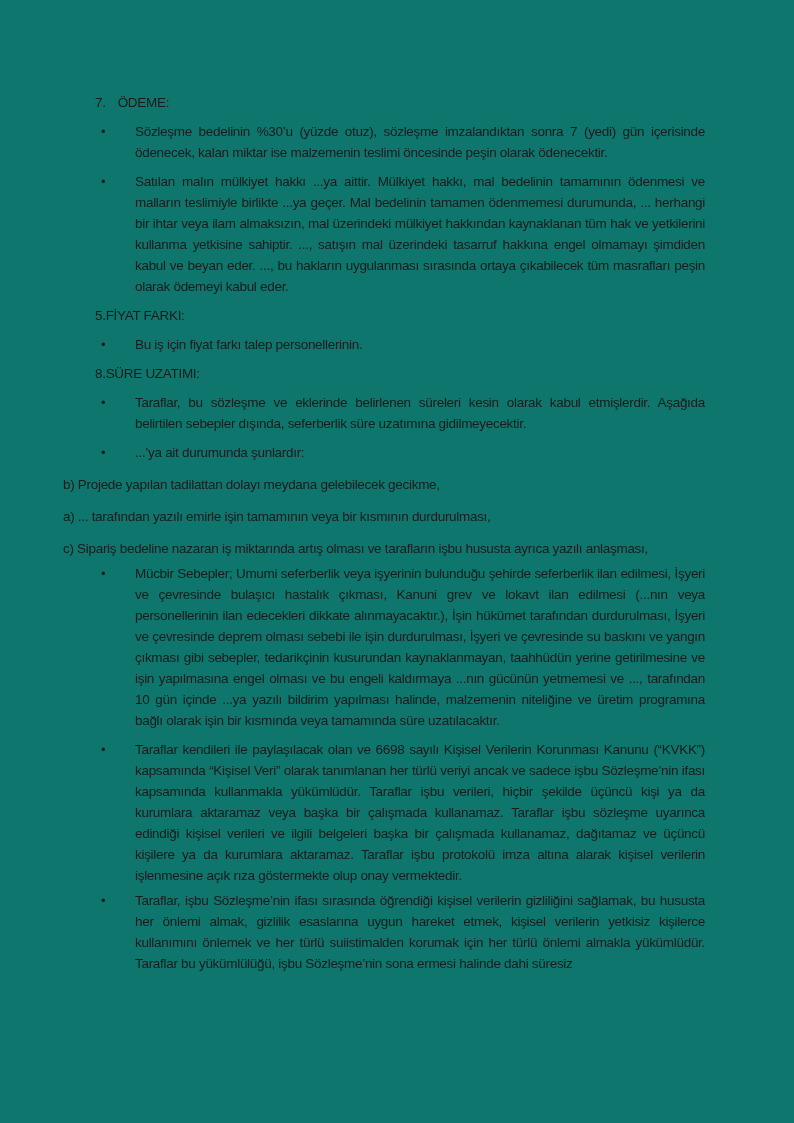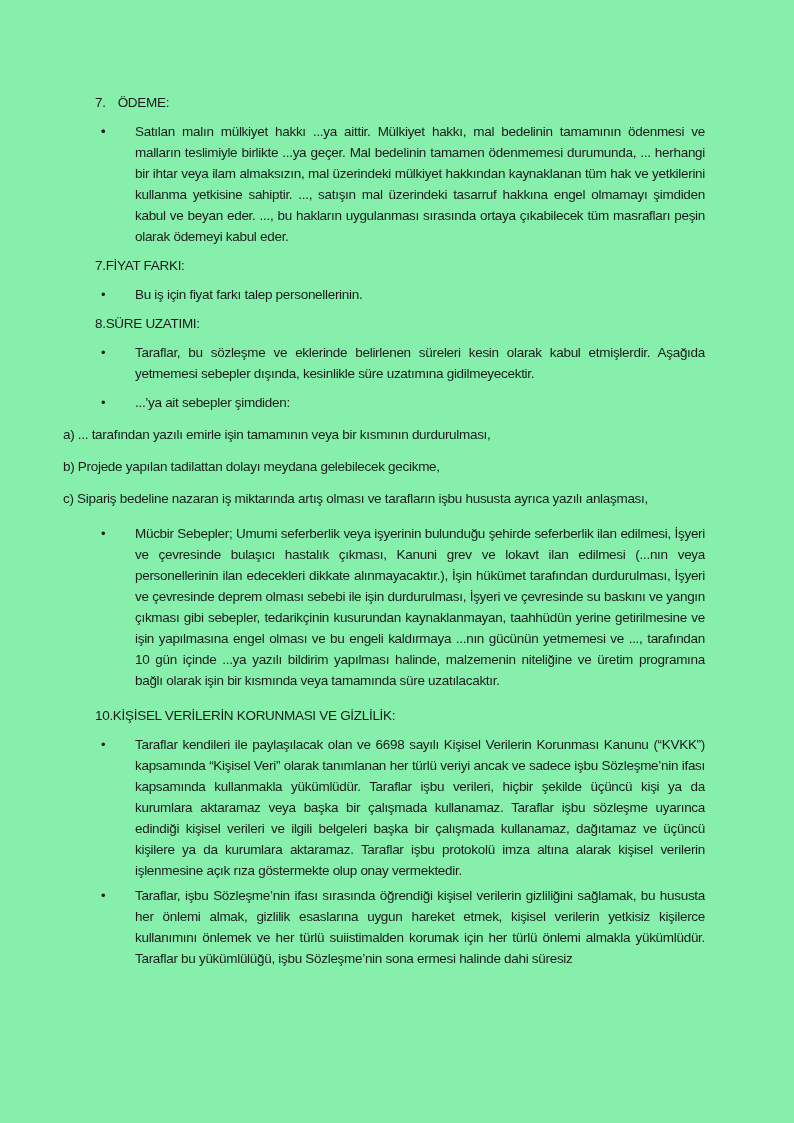--- a/index.html
+++ b/index.html
@@ -13,7 +13,7 @@
     width: 794px;
     height: 1123px;
     margin: 0 auto;
-    background: #86efac;
+    background: #0f766e;
     box-sizing: border-box;
     padding: 92px 89px 0 63px;
     overflow: hidden;

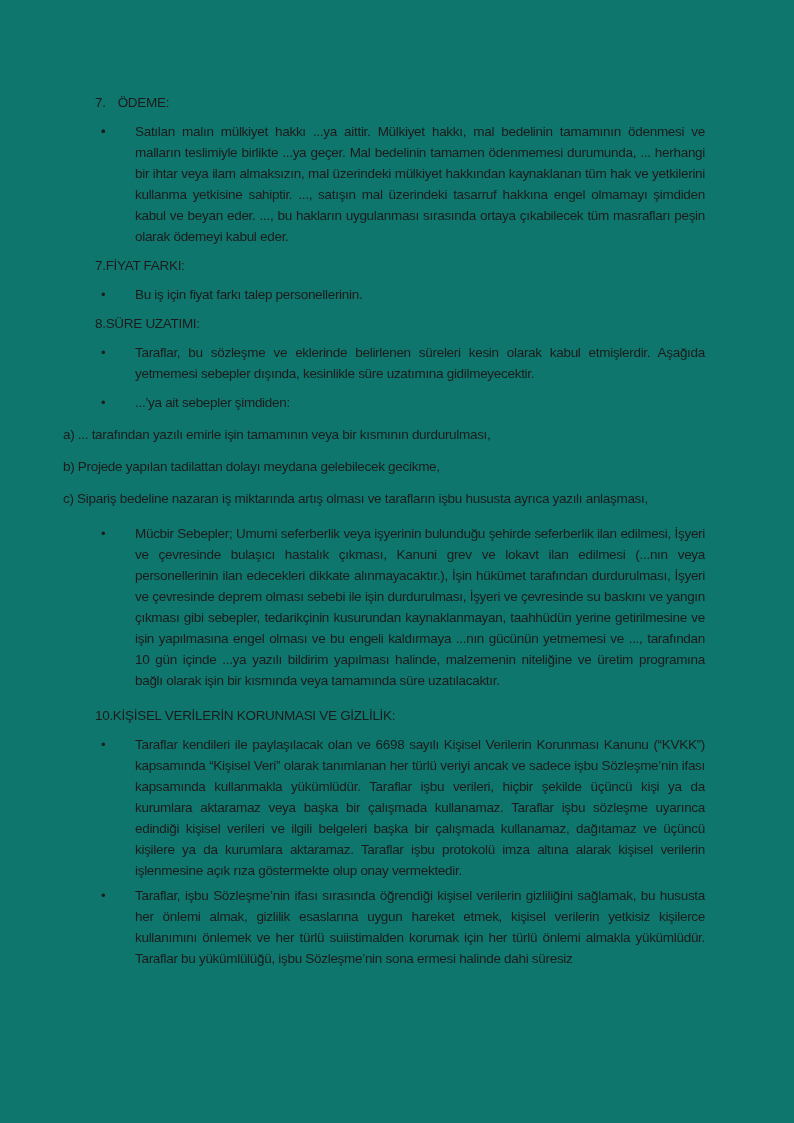--- a/index.html
+++ b/index.html
@@ -60,7 +60,7 @@
 
   <p class="para heading"><span>7.</span><span class="num-gap"></span><span>ÖDEME:</span></p>
 
-  <p class="para bullet-item"><span class="marker">•</span></p>
+  <p class="para bullet-item"><span class="marker">•</span><span>Sözleşme bedelinin %30’u (yüzde otuz), sözleşme imzalandıktan sonra 7 (yedi) gün içerisinde ödenecek, kalan miktar ise malzemenin teslimi öncesinde peşin olarak ödenecektir.</span></p>
 
   <p class="para bullet-item"><span class="marker">•</span><span>Satılan malın mülkiyet hakkı ...ya aittir. Mülkiyet hakkı, mal bedelinin tamamının ödenmesi ve malların teslimiyle birlikte ...ya geçer. Mal bedelinin tamamen ödenmemesi durumunda, ... herhangi bir ihtar veya ilam almaksızın, mal üzerindeki mülkiyet hakkından kaynaklanan tüm hak ve yetkilerini kullanma yetkisine sahiptir. ..., satışın mal üzerindeki tasarruf hakkına engel olmamayı şimdiden kabul ve beyan eder. ..., bu hakların uygulanması sırasında ortaya çıkabilecek tüm masrafları peşin olarak ödemeyi kabul eder.</span></p>
 

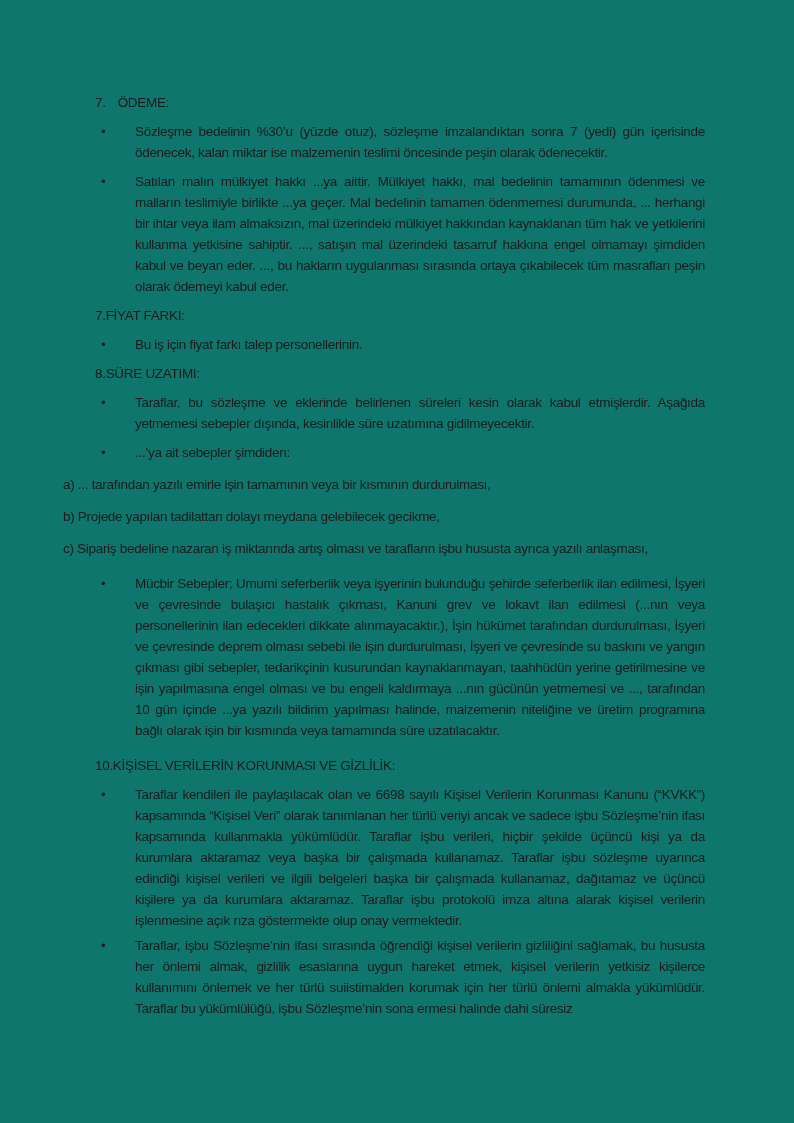--- a/index.html
+++ b/index.html
@@ -64,7 +64,7 @@
 
   <p class="para bullet-item"><span class="marker">•</span><span>Satılan malın mülkiyet hakkı ...ya aittir. Mülkiyet hakkı, mal bedelinin tamamının ödenmesi ve malların teslimiyle birlikte ...ya geçer. Mal bedelinin tamamen ödenmemesi durumunda, ... herhangi bir ihtar veya ilam almaksızın, mal üzerindeki mülkiyet hakkından kaynaklanan tüm hak ve yetkilerini kullanma yetkisine sahiptir. ..., satışın mal üzerindeki tasarruf hakkına engel olmamayı şimdiden kabul ve beyan eder. ..., bu hakların uygulanması sırasında ortaya çıkabilecek tüm masrafları peşin olarak ödemeyi kabul eder.</span></p>
 
-  <p class="para heading">7.FİYAT FARKI:</p>
+  <p class="para heading">5.FİYAT FARKI:</p>
 
   <p class="para bullet-item"><span class="marker">•</span><span>Bu iş için fiyat farkı talep personellerinin.</span></p>
 

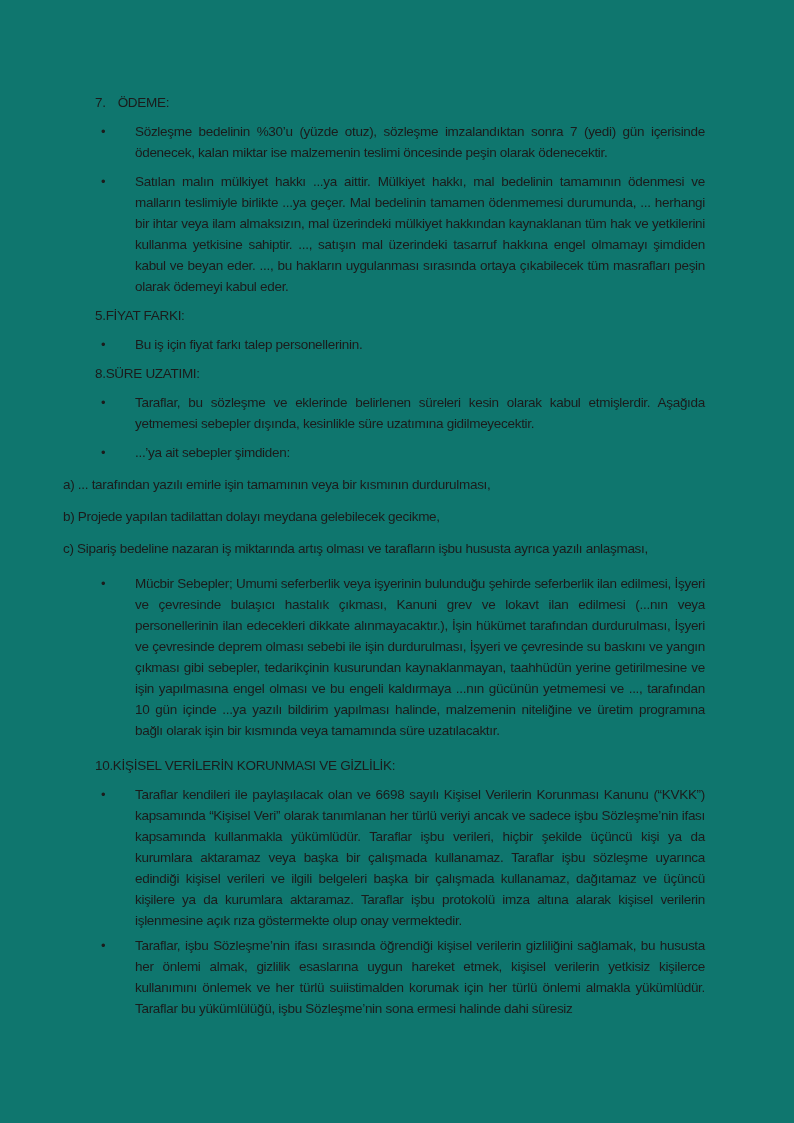--- a/index.html
+++ b/index.html
@@ -70,7 +70,7 @@
 
   <p class="para heading">8.SÜRE UZATIMI:</p>
 
-  <p class="para bullet-item"><span class="marker">•</span><span>Taraflar, bu sözleşme ve eklerinde belirlenen  süreleri kesin olarak kabul etmişlerdir. Aşağıda yetmemesi sebepler dışında, kesinlikle süre uzatımına gidilmeyecektir.</span></p>
+  <p class="para bullet-item"><span class="marker">•</span><span>Taraflar, bu sözleşme ve eklerinde belirlenen  süreleri kesin olarak kabul etmişlerdir. Aşağıda belirtilen sebepler dışında, seferberlik süre uzatımına gidilmeyecektir.</span></p>
 
   <p class="para bullet-item mb-11"><span class="marker">•</span><span>...’ya ait sebepler şimdiden:</span></p>
 

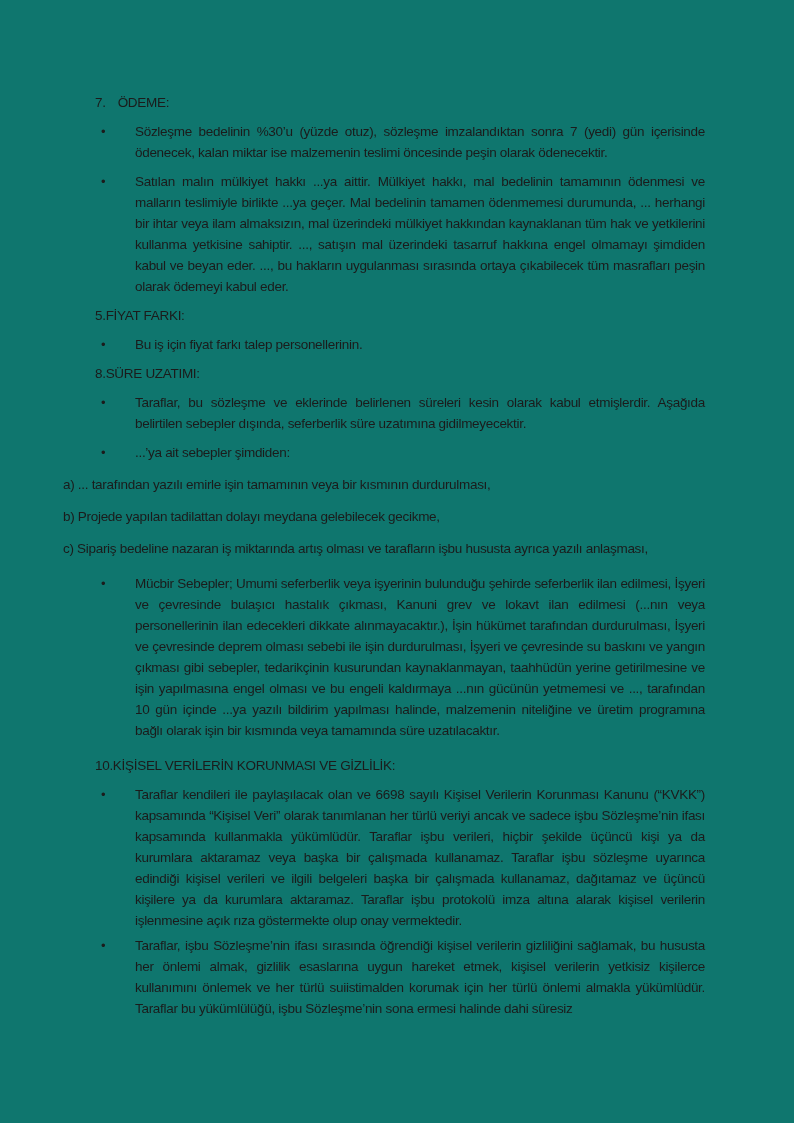--- a/index.html
+++ b/index.html
@@ -72,7 +72,7 @@
 
   <p class="para bullet-item"><span class="marker">•</span><span>Taraflar, bu sözleşme ve eklerinde belirlenen  süreleri kesin olarak kabul etmişlerdir. Aşağıda belirtilen sebepler dışında, seferberlik süre uzatımına gidilmeyecektir.</span></p>
 
-  <p class="para bullet-item mb-11"><span class="marker">•</span><span>...’ya ait sebepler şimdiden:</span></p>
+  <p class="para bullet-item mb-11"><span class="marker">•</span><span>...’ya ait durumunda şunlardır:</span></p>
 
   <p class="para lettered">a) ... tarafından yazılı emirle işin tamamının veya bir kısmının durdurulması,</p>
   <p class="para lettered">b) Projede yapılan tadilattan dolayı meydana gelebilecek gecikme,</p>

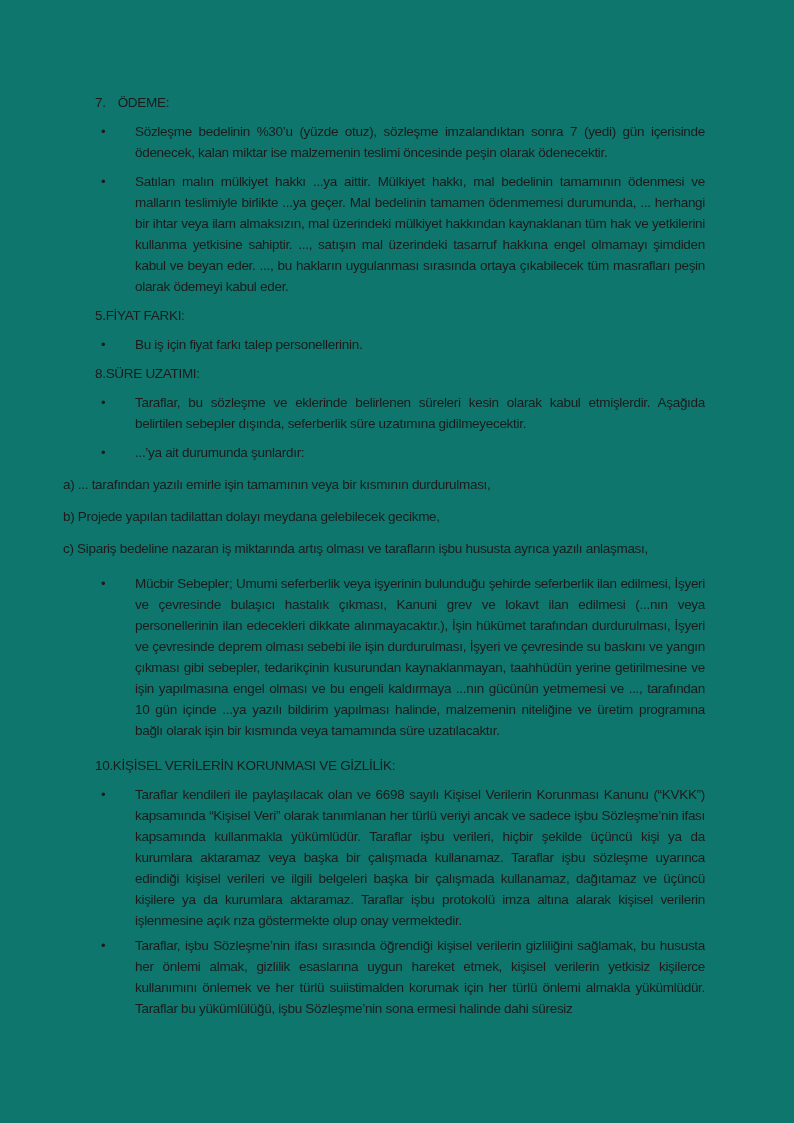--- a/index.html
+++ b/index.html
@@ -74,8 +74,8 @@
 
   <p class="para bullet-item mb-11"><span class="marker">•</span><span>...’ya ait durumunda şunlardır:</span></p>
 
+  <p class="para lettered">b) Projede yapılan tadilattan dolayı meydana gelebilecek gecikme,</p>
   <p class="para lettered">a) ... tarafından yazılı emirle işin tamamının veya bir kısmının durdurulması,</p>
-  <p class="para lettered">b) Projede yapılan tadilattan dolayı meydana gelebilecek gecikme,</p>
   <p class="para lettered" style="margin-bottom:14px">c) Sipariş bedeline nazaran iş miktarında artış olması ve tarafların işbu hususta ayrıca yazılı anlaşması,</p>
 
   <p class="para bullet-item"><span class="marker">•</span><span>Mücbir Sebepler; Umumi seferberlik veya işyerinin bulunduğu şehirde seferberlik ilan edilmesi, İşyeri ve çevresinde bulaşıcı  hastalık çıkması, Kanuni grev ve lokavt ilan edilmesi (...nın veya personellerinin ilan edecekleri dikkate alınmayacaktır.), İşin hükümet tarafından durdurulması, İşyeri ve çevresinde deprem olması sebebi ile işin durdurulması, İşyeri ve çevresinde su baskını ve yangın çıkması gibi sebepler, tedarikçinin kusurundan kaynaklanmayan, taahhüdün yerine getirilmesine ve işin yapılmasına engel olması ve bu engeli kaldırmaya ...nın gücünün yetmemesi ve ..., tarafından 10 gün içinde ...ya  yazılı bildirim yapılması halinde, malzemenin niteliğine ve üretim programına bağlı olarak işin bir kısmında veya tamamında süre uzatılacaktır.</span></p>

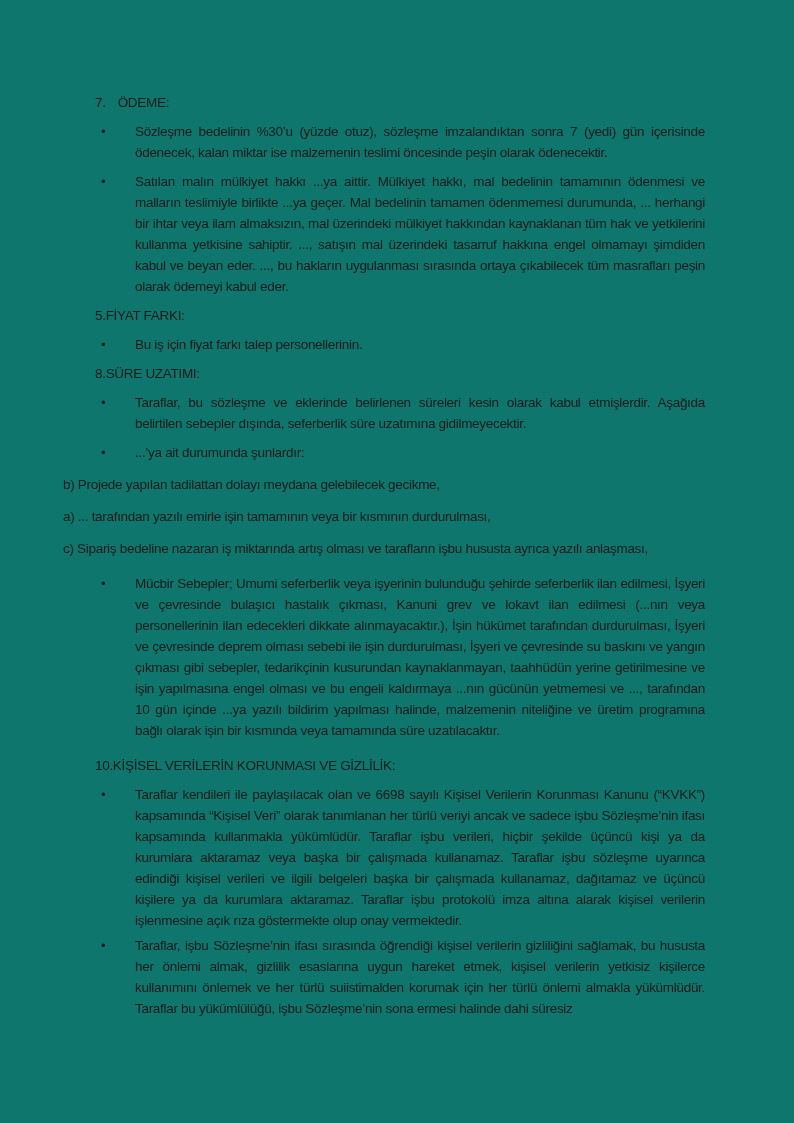--- a/index.html
+++ b/index.html
@@ -76,7 +76,7 @@
 
   <p class="para lettered">b) Projede yapılan tadilattan dolayı meydana gelebilecek gecikme,</p>
   <p class="para lettered">a) ... tarafından yazılı emirle işin tamamının veya bir kısmının durdurulması,</p>
-  <p class="para lettered" style="margin-bottom:14px">c) Sipariş bedeline nazaran iş miktarında artış olması ve tarafların işbu hususta ayrıca yazılı anlaşması,</p>
+  <p class="para lettered" style="margin-bottom:4px">c) Sipariş bedeline nazaran iş miktarında artış olması ve tarafların işbu hususta ayrıca yazılı anlaşması,</p>
 
   <p class="para bullet-item"><span class="marker">•</span><span>Mücbir Sebepler; Umumi seferberlik veya işyerinin bulunduğu şehirde seferberlik ilan edilmesi, İşyeri ve çevresinde bulaşıcı  hastalık çıkması, Kanuni grev ve lokavt ilan edilmesi (...nın veya personellerinin ilan edecekleri dikkate alınmayacaktır.), İşin hükümet tarafından durdurulması, İşyeri ve çevresinde deprem olması sebebi ile işin durdurulması, İşyeri ve çevresinde su baskını ve yangın çıkması gibi sebepler, tedarikçinin kusurundan kaynaklanmayan, taahhüdün yerine getirilmesine ve işin yapılmasına engel olması ve bu engeli kaldırmaya ...nın gücünün yetmemesi ve ..., tarafından 10 gün içinde ...ya  yazılı bildirim yapılması halinde, malzemenin niteliğine ve üretim programına bağlı olarak işin bir kısmında veya tamamında süre uzatılacaktır.</span></p>
 

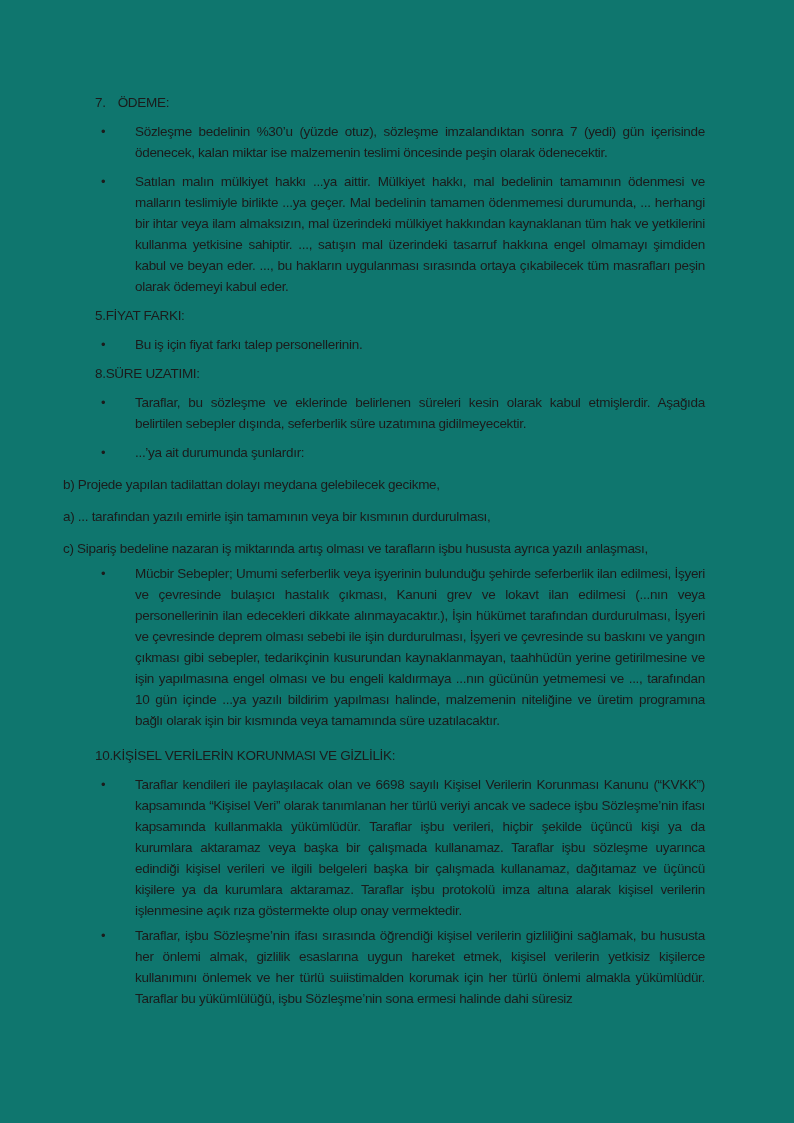--- a/index.html
+++ b/index.html
@@ -80,7 +80,6 @@
 
   <p class="para bullet-item"><span class="marker">•</span><span>Mücbir Sebepler; Umumi seferberlik veya işyerinin bulunduğu şehirde seferberlik ilan edilmesi, İşyeri ve çevresinde bulaşıcı  hastalık çıkması, Kanuni grev ve lokavt ilan edilmesi (...nın veya personellerinin ilan edecekleri dikkate alınmayacaktır.), İşin hükümet tarafından durdurulması, İşyeri ve çevresinde deprem olması sebebi ile işin durdurulması, İşyeri ve çevresinde su baskını ve yangın çıkması gibi sebepler, tedarikçinin kusurundan kaynaklanmayan, taahhüdün yerine getirilmesine ve işin yapılmasına engel olması ve bu engeli kaldırmaya ...nın gücünün yetmemesi ve ..., tarafından 10 gün içinde ...ya  yazılı bildirim yapılması halinde, malzemenin niteliğine ve üretim programına bağlı olarak işin bir kısmında veya tamamında süre uzatılacaktır.</span></p>
 
-  <p class="para heading mt-14">10.KİŞİSEL VERİLERİN KORUNMASI VE GİZLİLİK:</p>
 
   <p class="para bullet-item mb-4"><span class="marker">•</span><span>Taraflar kendileri ile paylaşılacak olan ve 6698 sayılı Kişisel Verilerin  Korunması Kanunu (“KVKK”) kapsamında “Kişisel Veri” olarak tanımlanan her türlü veriyi ancak ve sadece işbu Sözleşme’nin ifası kapsamında kullanmakla yükümlüdür. Taraflar işbu verileri, hiçbir şekilde üçüncü kişi ya da kurumlara aktaramaz veya başka bir çalışmada kullanamaz. Taraflar işbu sözleşme uyarınca edindiği kişisel verileri ve ilgili belgeleri başka bir çalışmada kullanamaz, dağıtamaz ve üçüncü kişilere ya da kurumlara aktaramaz. Taraflar işbu protokolü imza altına alarak kişisel verilerin işlenmesine açık rıza göstermekte olup onay vermektedir.</span></p>
 

